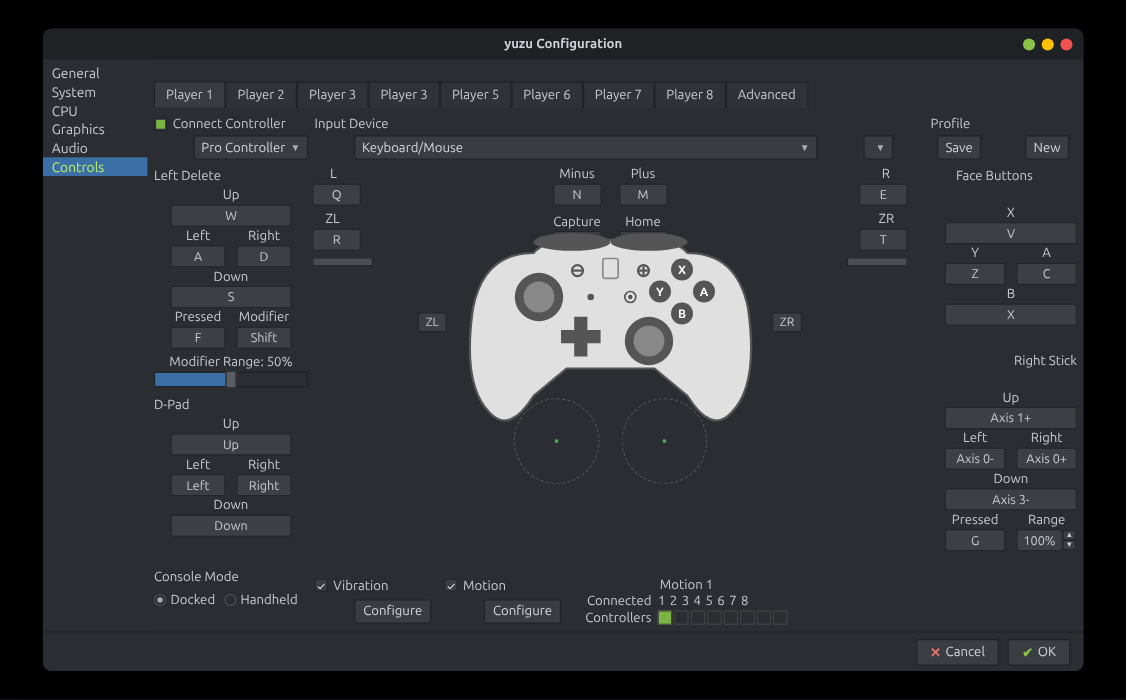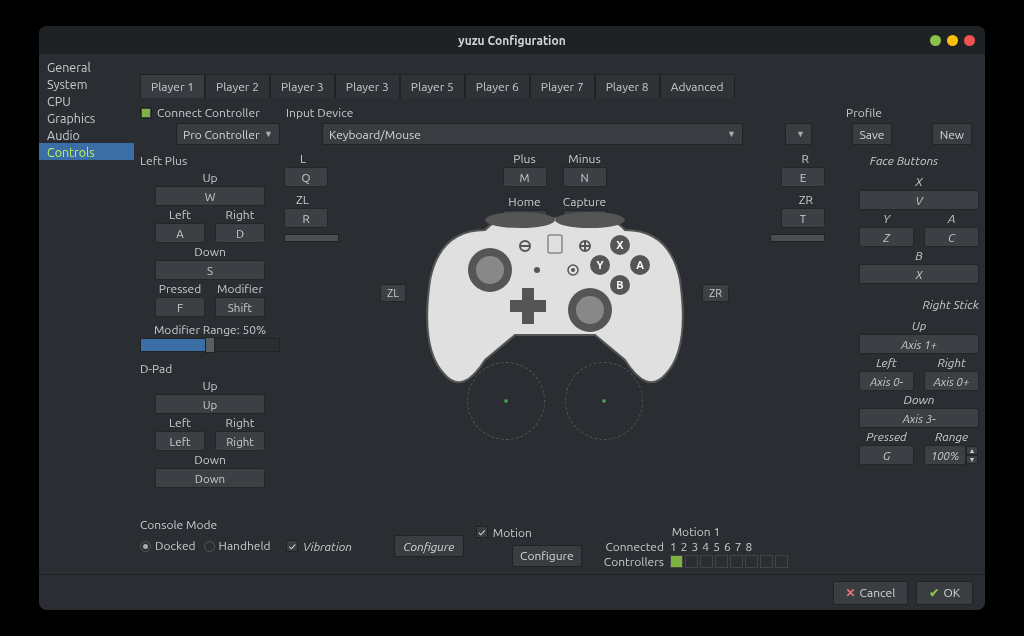--- a/index.html
+++ b/index.html
@@ -134,7 +134,7 @@
         <div class="grid3">
 
           <div class="colL">
-            <div class="grp">Left Plus</div>
+            <div class="grp">Left Delete</div>
             <div class="cross">
               <div class="full2 slabel">Up</div>
               <div class="full2">

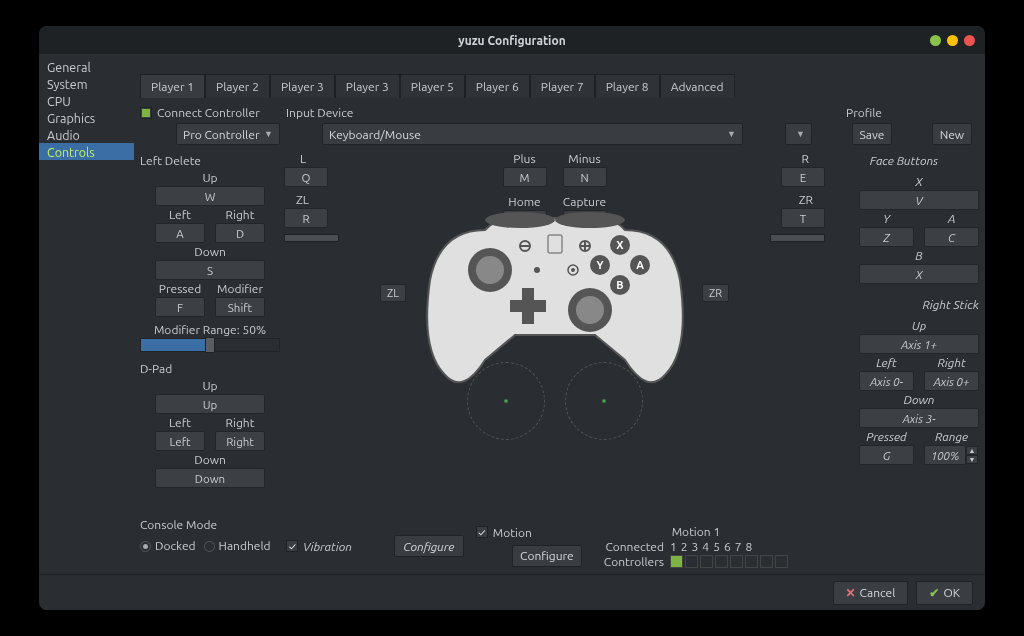--- a/index.html
+++ b/index.html
@@ -185,15 +185,15 @@
               </div>
               <div class="topcenter">
                 <div class="subcol">
+                  <div class="slabel">Minus</div>
+                  <div class="minibtn">N</div>
+                  <div class="slabel" style="margin-top:6px;">Capture</div>
+                  <div class="minibtn"></div>
+                </div>
+                <div class="subcol">
                   <div class="slabel">Plus</div>
                   <div class="minibtn">M</div>
                   <div class="slabel" style="margin-top:6px;">Home</div>
-                  <div class="minibtn"></div>
-                </div>
-                <div class="subcol">
-                  <div class="slabel">Minus</div>
-                  <div class="minibtn">N</div>
-                  <div class="slabel" style="margin-top:6px;">Capture</div>
                   <div class="minibtn"></div>
                 </div>
               </div>

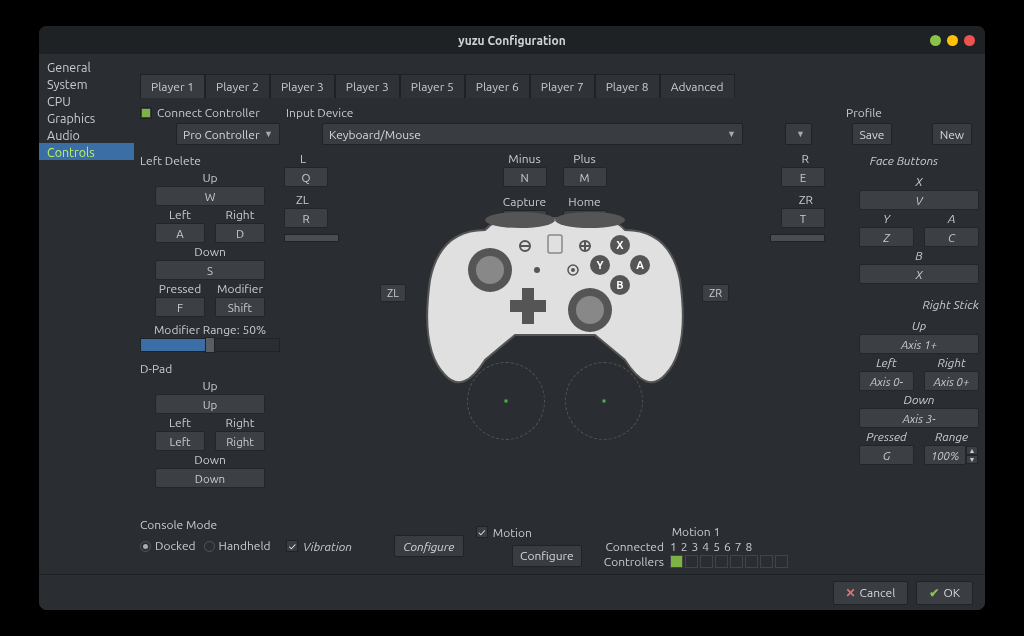--- a/index.html
+++ b/index.html
@@ -33,7 +33,7 @@
 .grid3 { position: absolute; top: 54px; left: 0; right: 0; bottom: 56px; display: flex; }
 .colL { width: 140px; display: flex; flex-direction: column; gap: 2px; }
 .colC { flex: 1; position: relative; padding: 0 4px; }
-.colR { width: 150px; display: flex; flex-direction: column; gap: 6px; align-items: flex-end; font-style: italic; }
+.colR { width: 150px; display: flex; flex-direction: column; gap: 18px; align-items: flex-end; }
 .grp { font-size: 12px; color: #c8ccd0; padding: 2px 0; }
 .cross { display: grid; grid-template-columns: 50px 50px; grid-template-rows: auto auto auto auto auto auto; gap: 2px 10px; justify-content: center; }
 .cross .full2 { grid-column: 1 / 3; text-align: center; }

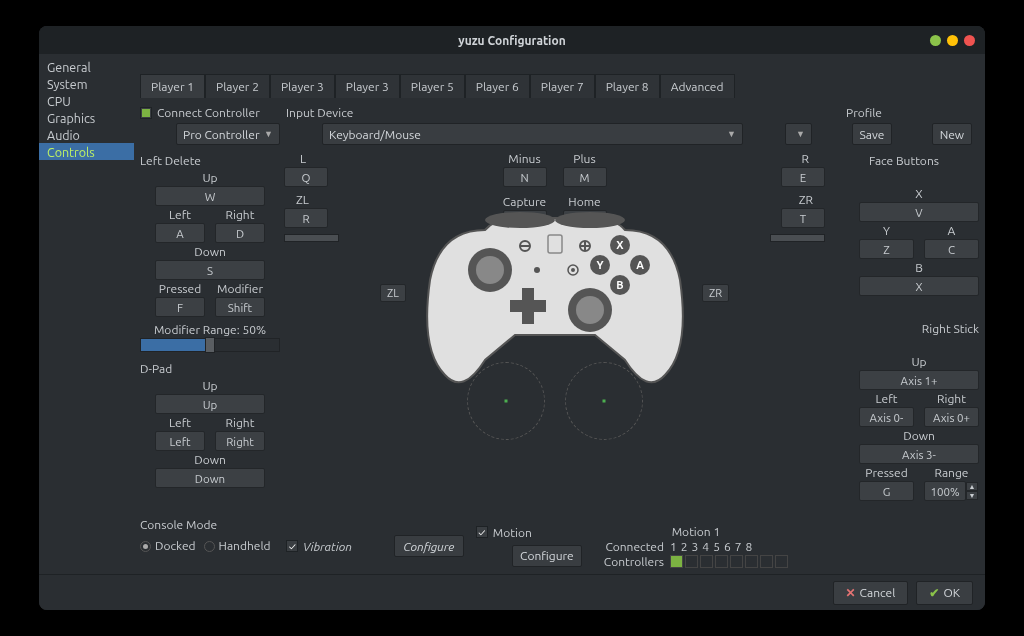--- a/index.html
+++ b/index.html
@@ -294,7 +294,7 @@
           </div>
         </div>
         <div class="motionrow">
-          <div style="display:flex; flex-direction:row; gap:6px;font-style:italic;">
+          <div style="display:flex; flex-direction:column; gap:6px;">
             <div class="chk">
                 <span class="chk-box tick"></span>
                 <span>Vibration</span>

